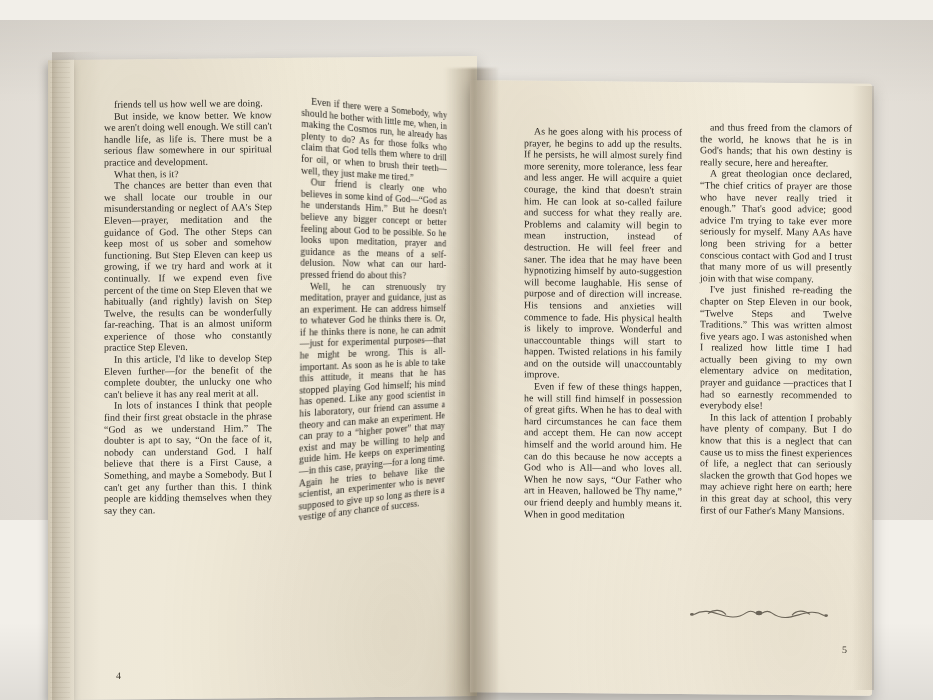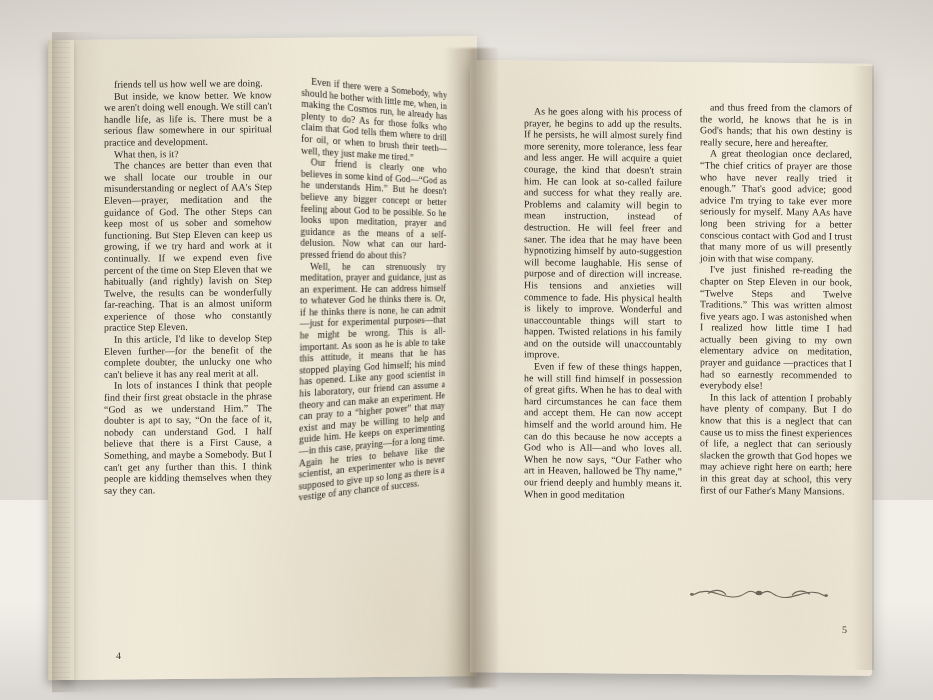--- a/index.html
+++ b/index.html
@@ -12,6 +12,7 @@
     position:relative;width:933px;height:500px;
     background:
       radial-gradient(circle at 50% 40%, #efece6 0%, #e9e5de 55%, #ded9d1 100%);
+    margin-top: 20px;
   }
 
   

